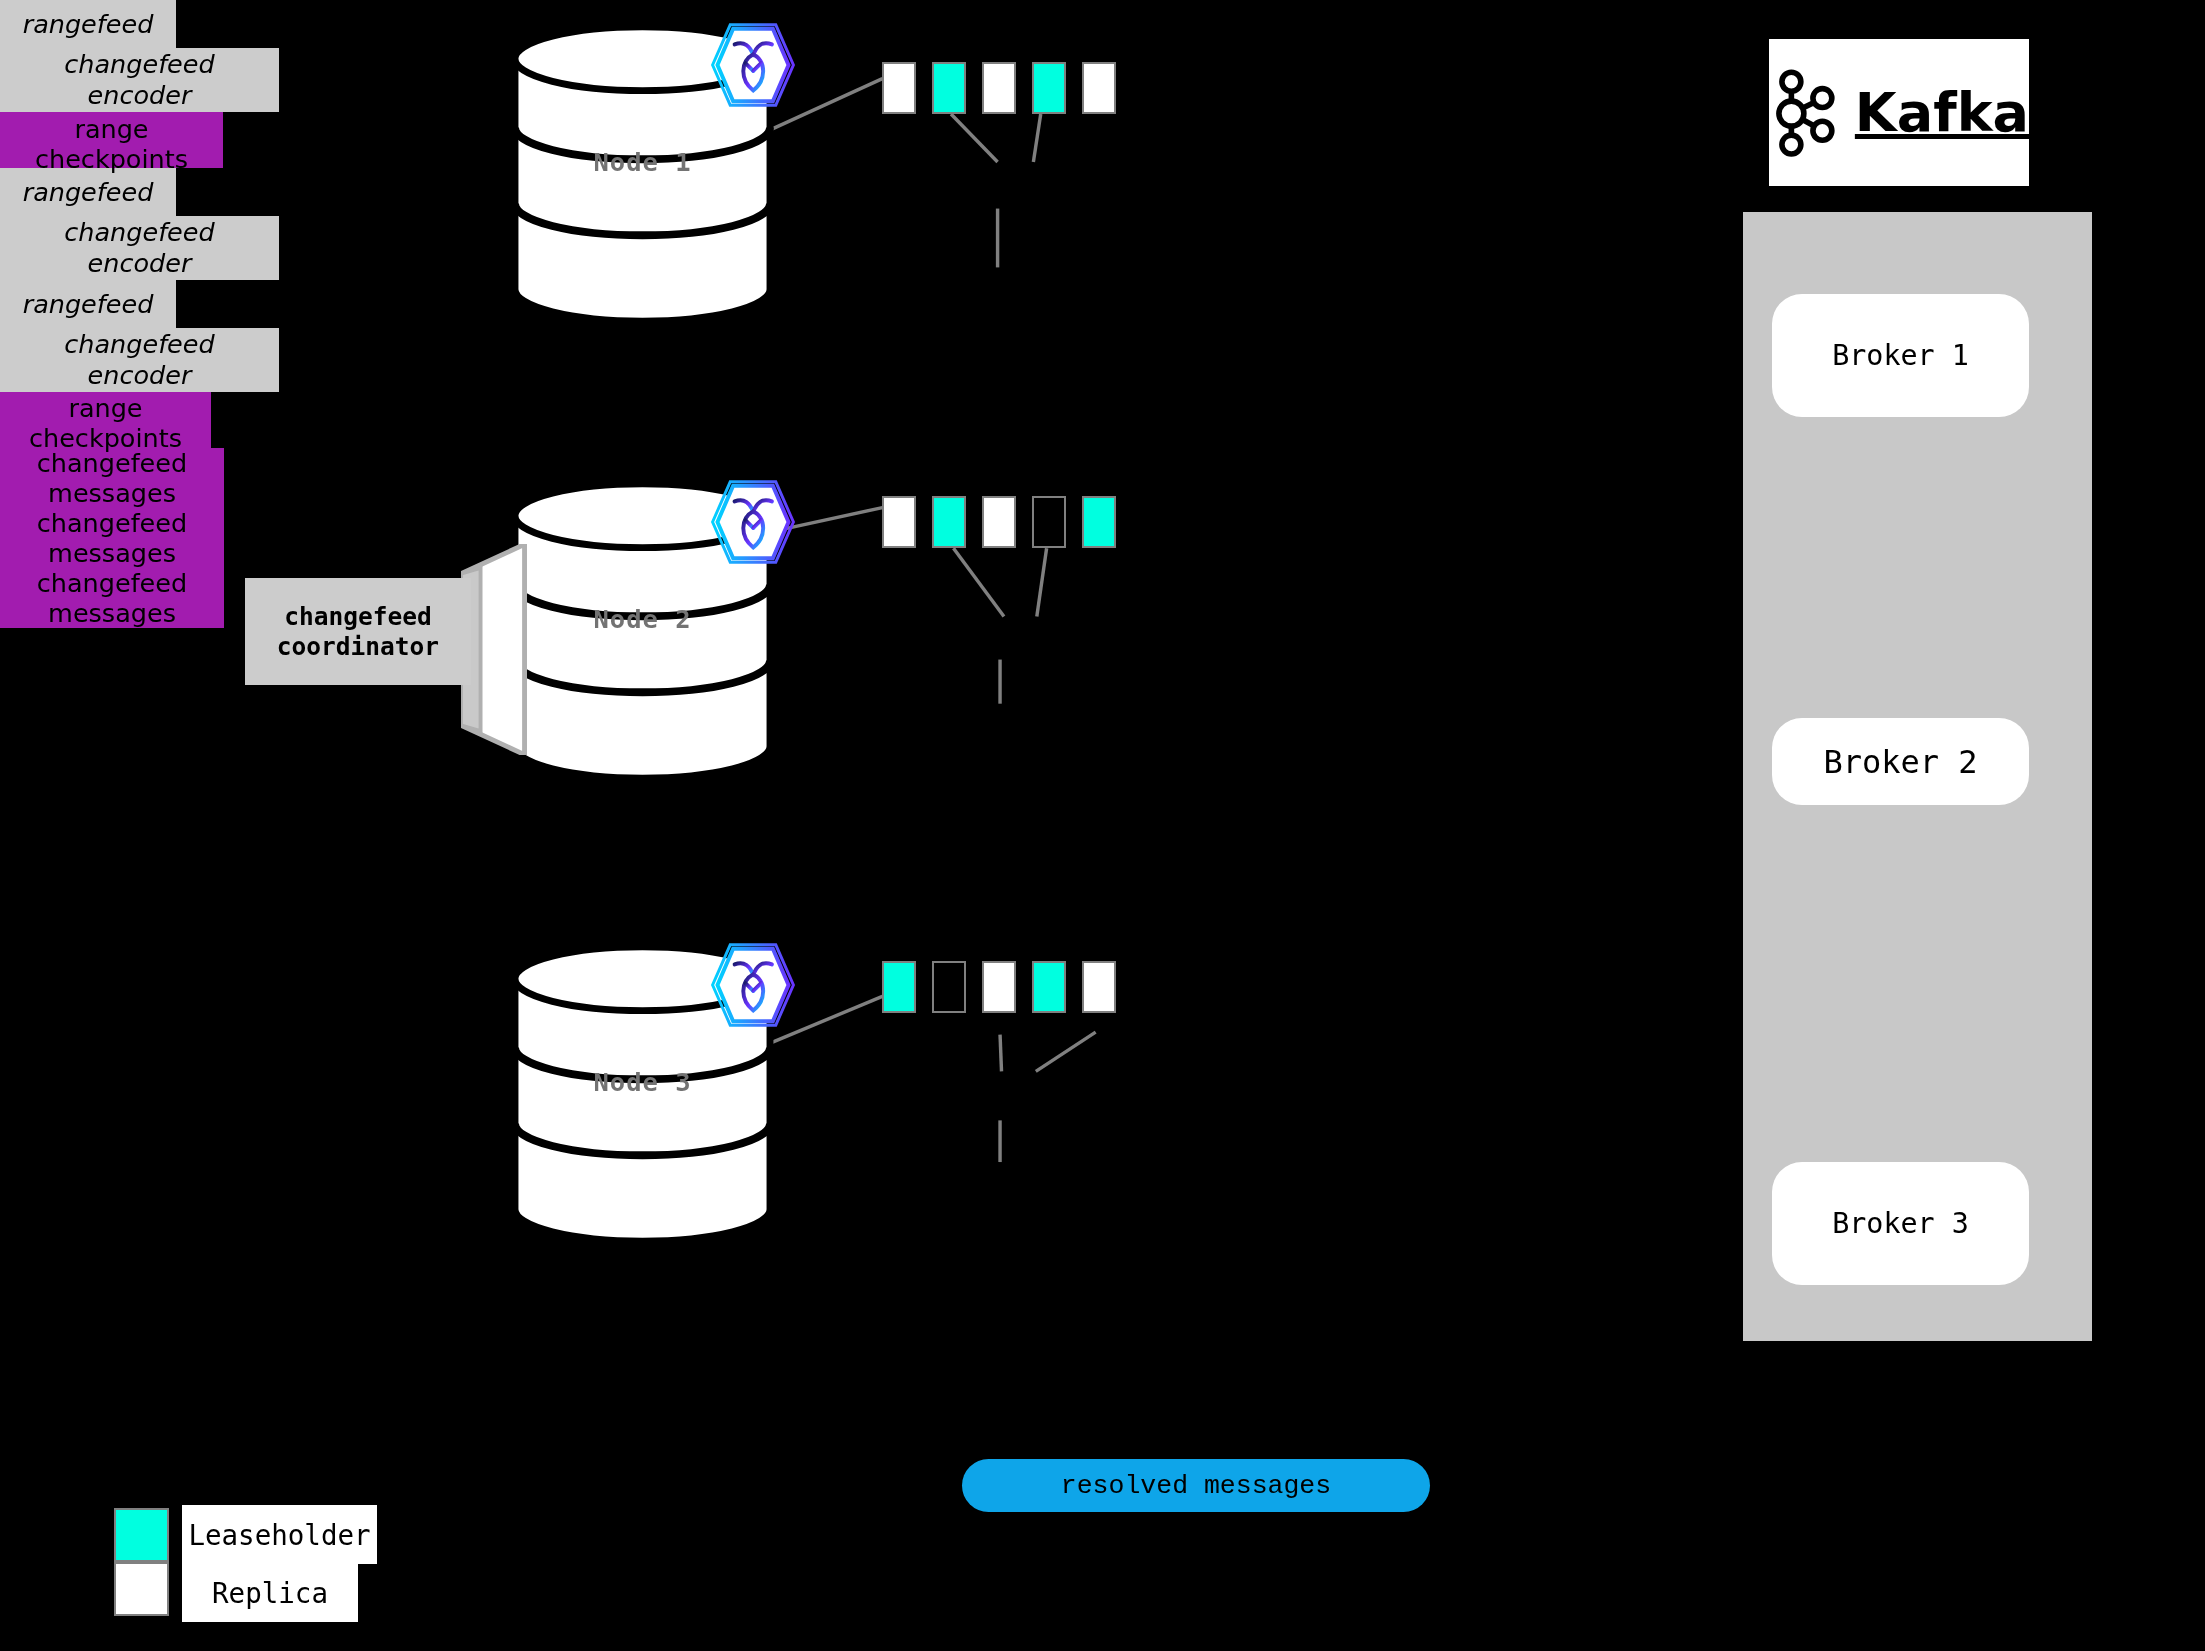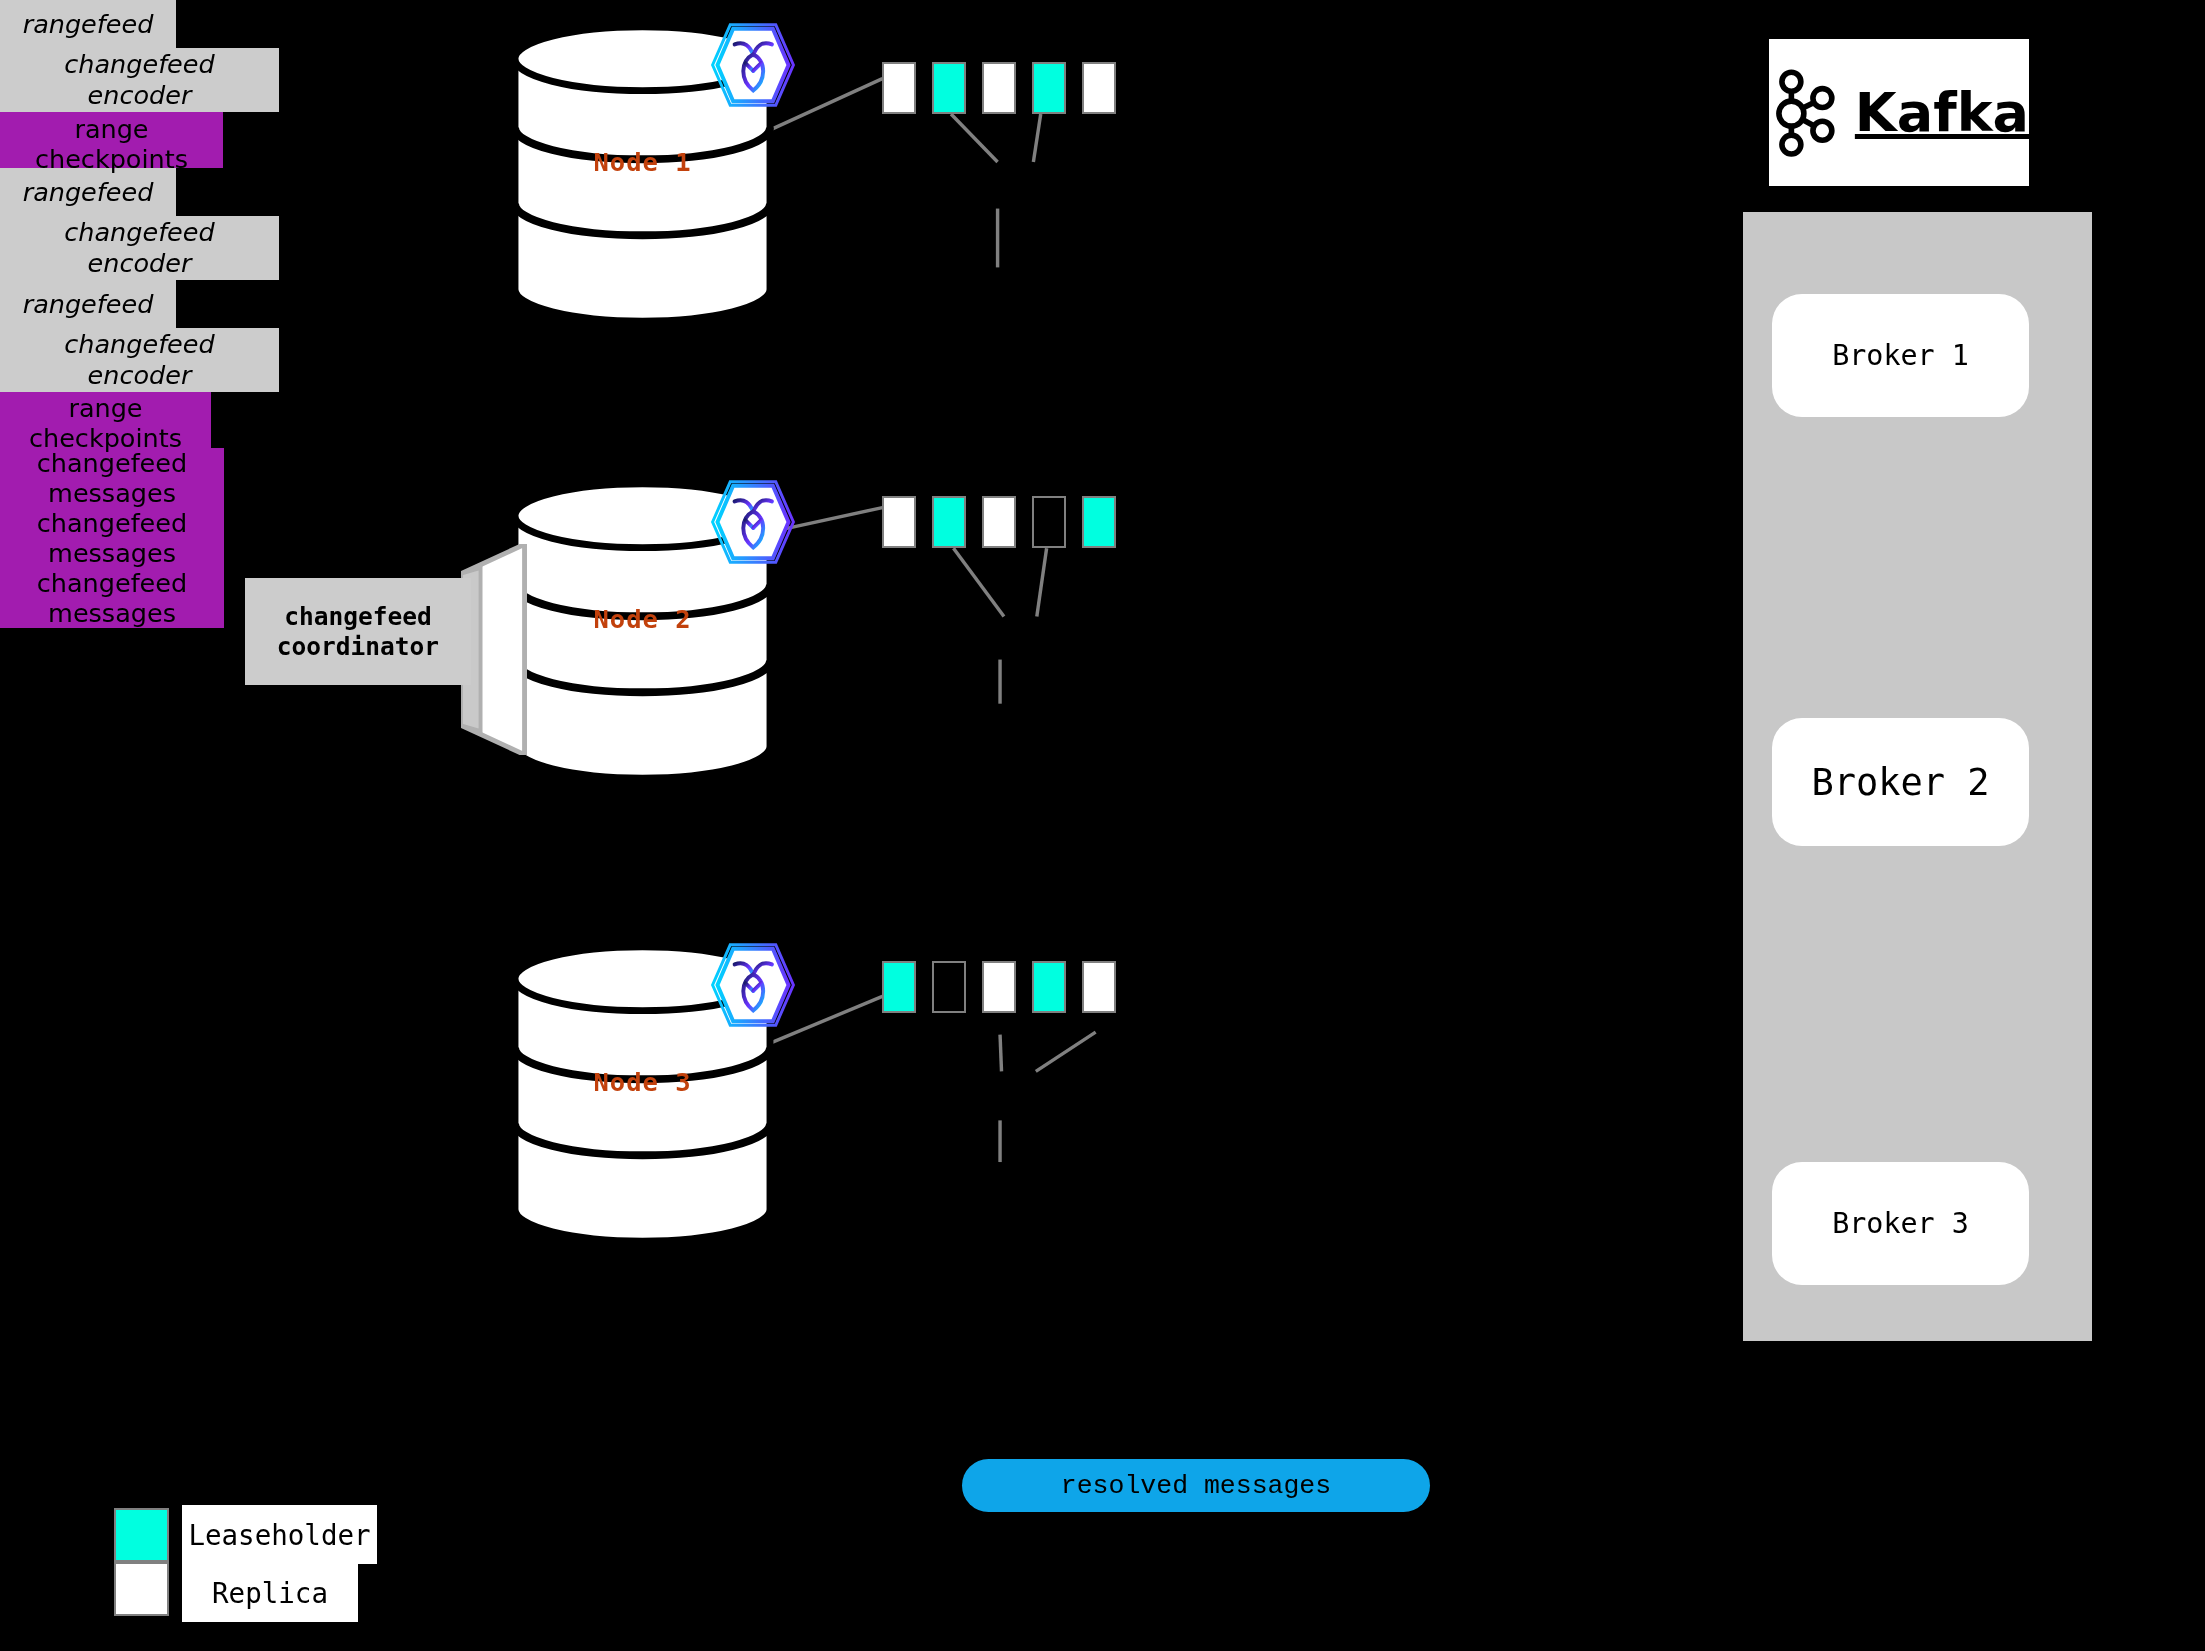--- a/index.html
+++ b/index.html
@@ -37,7 +37,7 @@
   .nodelabel{
     position:absolute;
     font-family:"DejaVu Sans Mono","Liberation Mono",monospace;
-    font-weight:bold;color:#c2410c;
+    font-weight:bold;color:#737373;
     letter-spacing:1px;
     text-align:center;width:100%;
   }

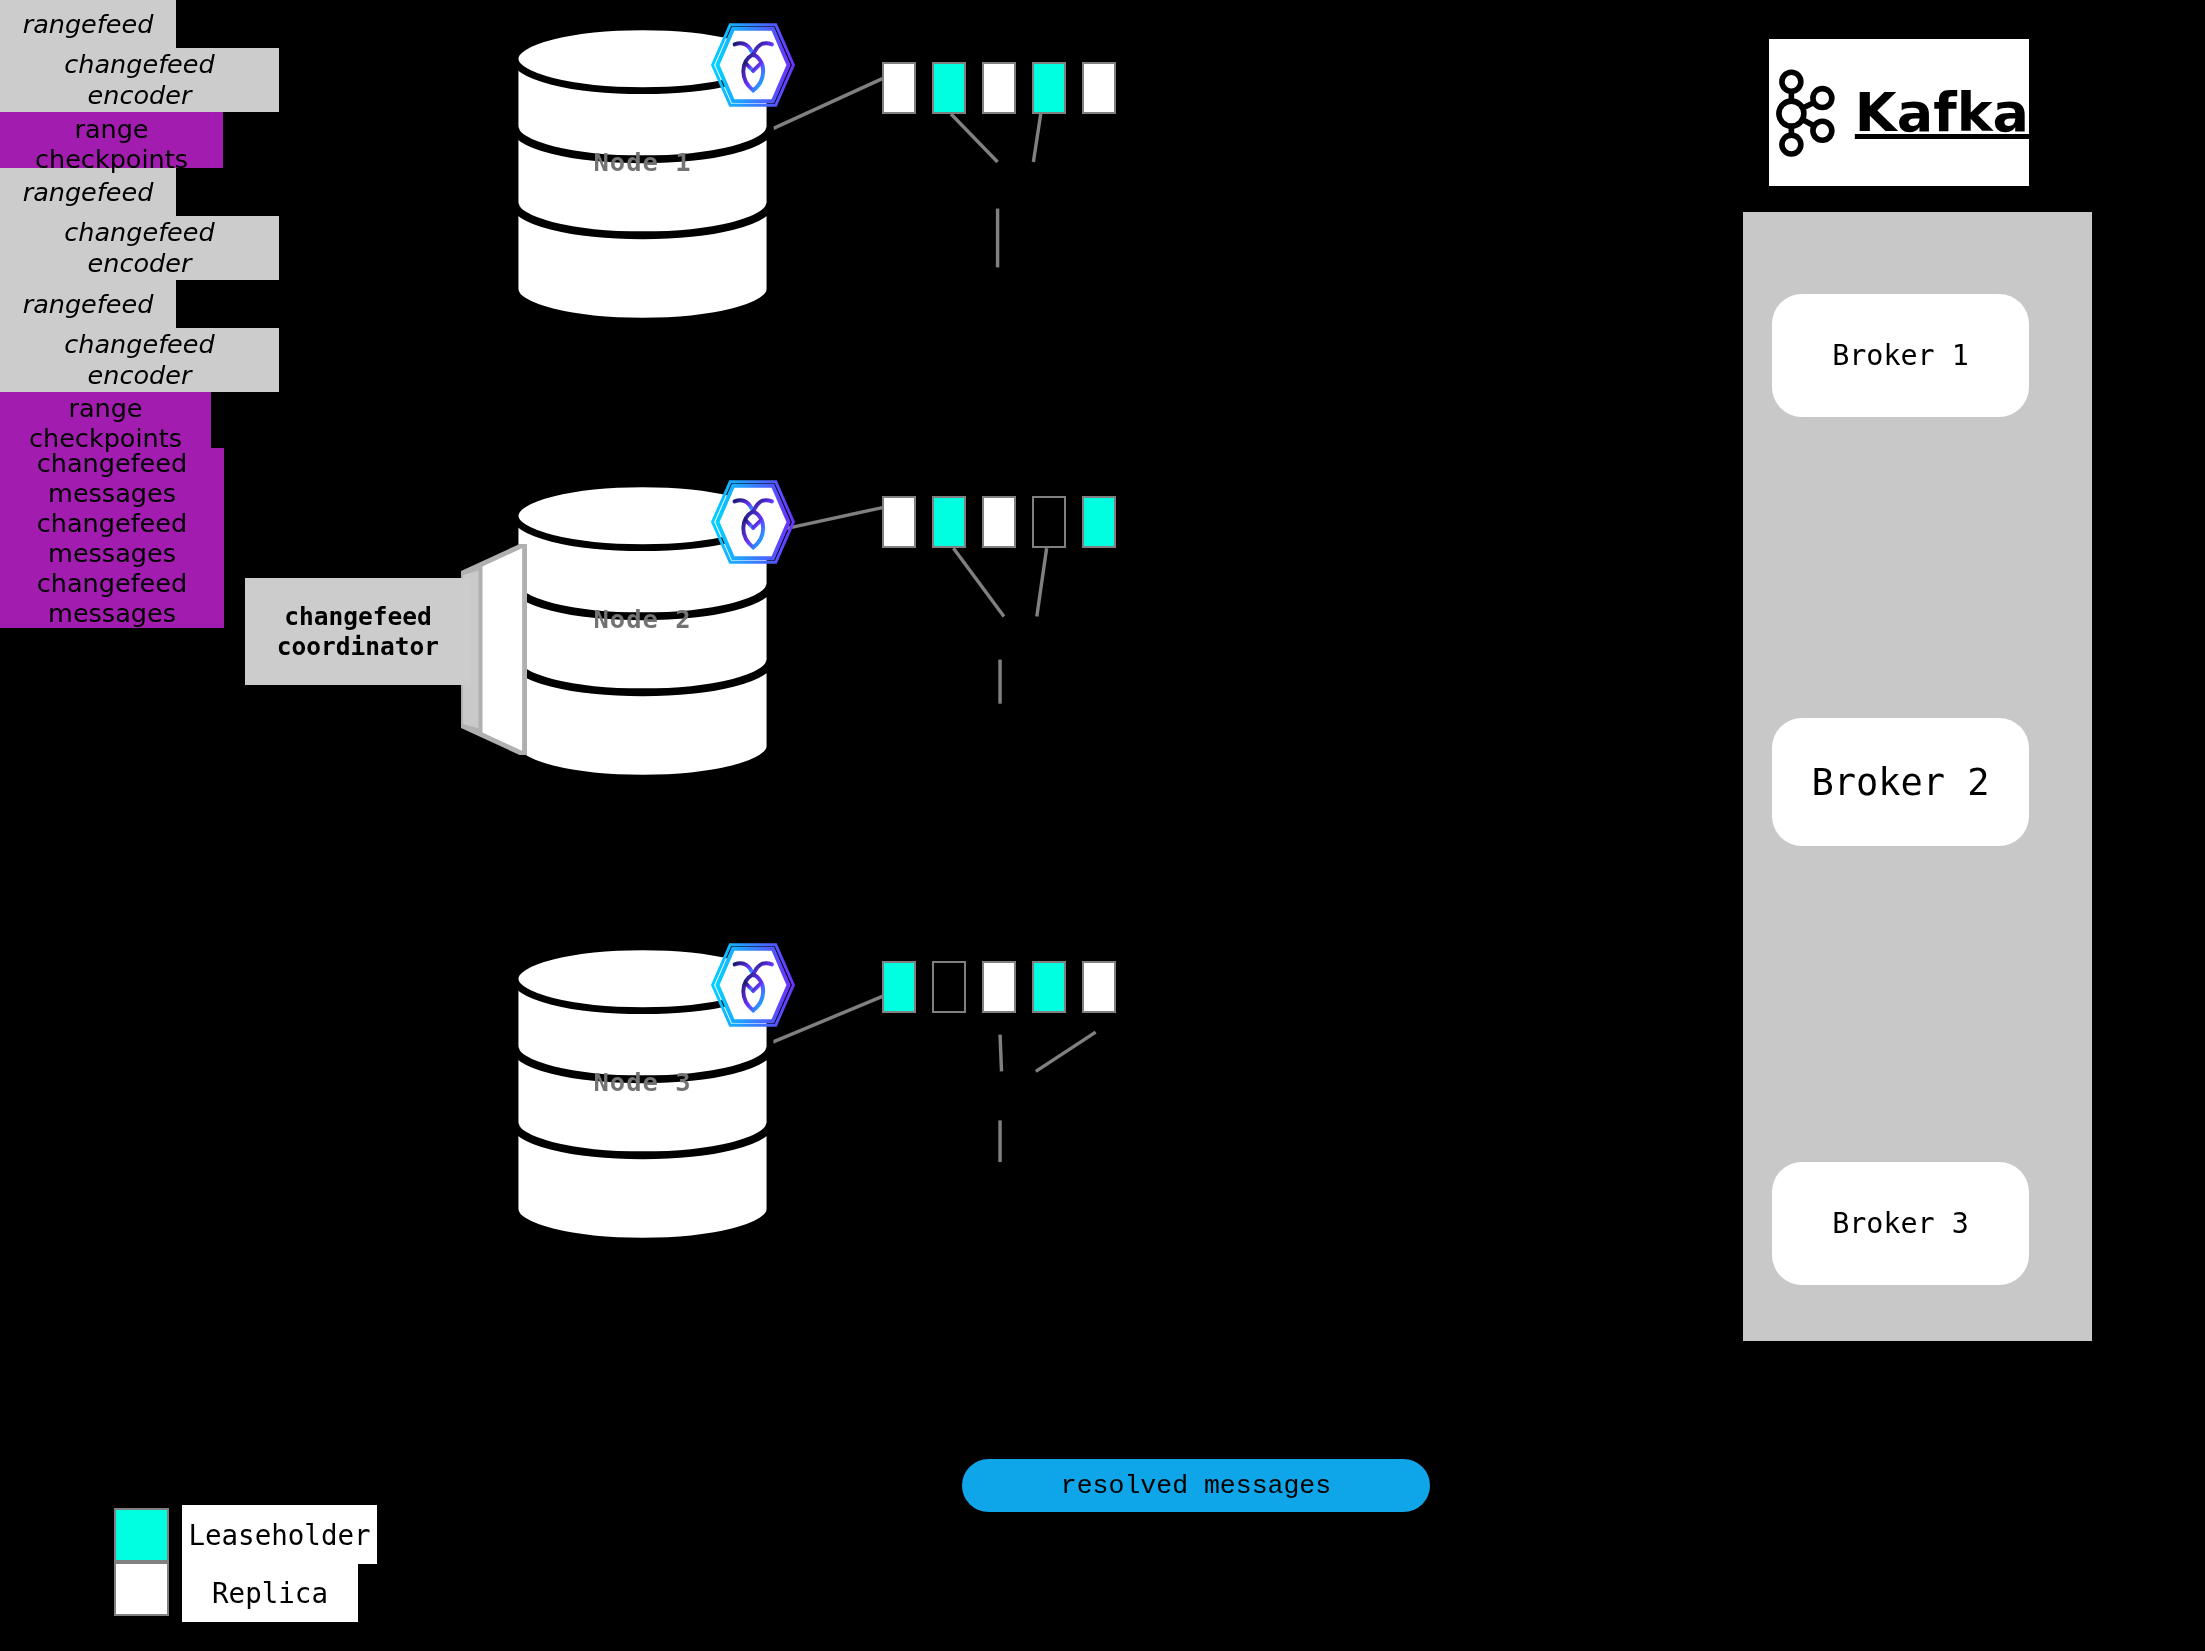--- a/index.html
+++ b/index.html
@@ -322,7 +322,7 @@
 
   <div class="broker-panel" style="left:1743px;top:212px;width:317px;height:1129px;padding-left:32px;">
     <div class="broker" style="left:29px;top:82px;width:257px;height:123px;font-size:28.4px;">Broker 1</div>
-    <div class="broker" style="left:29px;top:506px;width:257px;height:128px;font-size:37px;">Broker 2</div>
+    <div class="broker" style="left:29px;top:506px;width:257px;height:87px;font-size:32px;">Broker 2</div>
     <div class="broker" style="left:29px;top:950px;width:257px;height:123px;font-size:28.4px;">Broker 3</div>
   </div>
 

